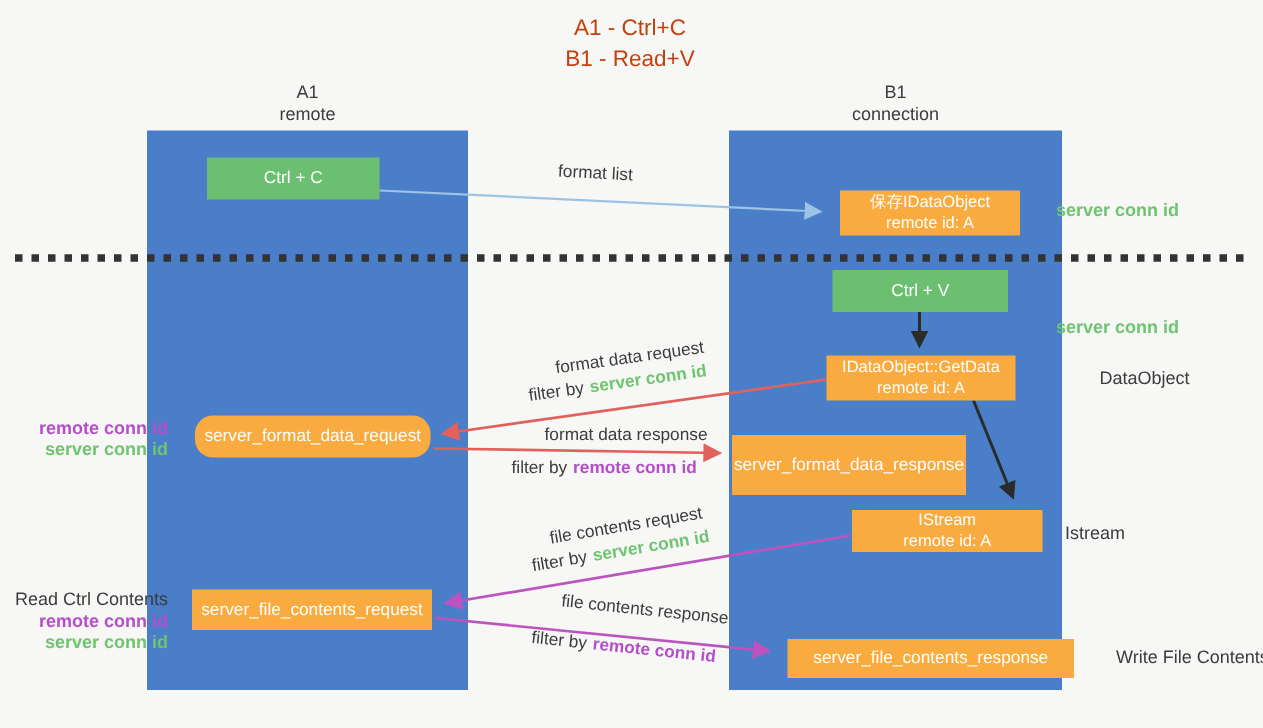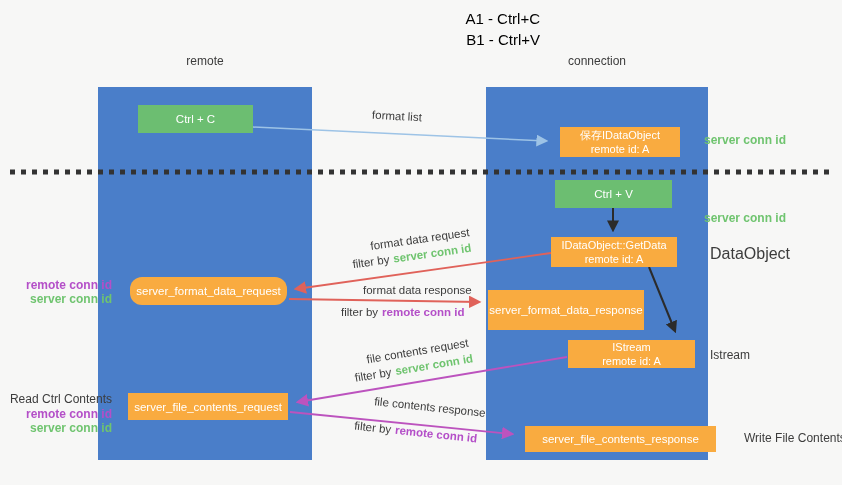--- a/index.html
+++ b/index.html
@@ -27,8 +27,8 @@
   .green-box  { background:#6cbe71; }
   .orange-box { background:#f9ab40; }
   .hdr { position:absolute; z-index:3; text-align:center; font-size:12px; line-height:15px; color:#3c3c3c; }
-  .title { position:absolute; left:300px; top:8px; width:240px; text-align:right;
-           font-size:15px; line-height:21px; color:#000000; z-index:3; }
+  .title { position:absolute; left:300px; top:8px; width:240px; text-align:center;
+           font-size:15px; line-height:21px; color:#c2410c; z-index:3; }
   .lbl { position:absolute; z-index:4; font-size:11.5px; color:#3c3c3c; white-space:nowrap; }
   .green-t { color:#6fc46f; font-weight:bold; }
   .mag-t   { color:#b44fc8; font-weight:bold; }

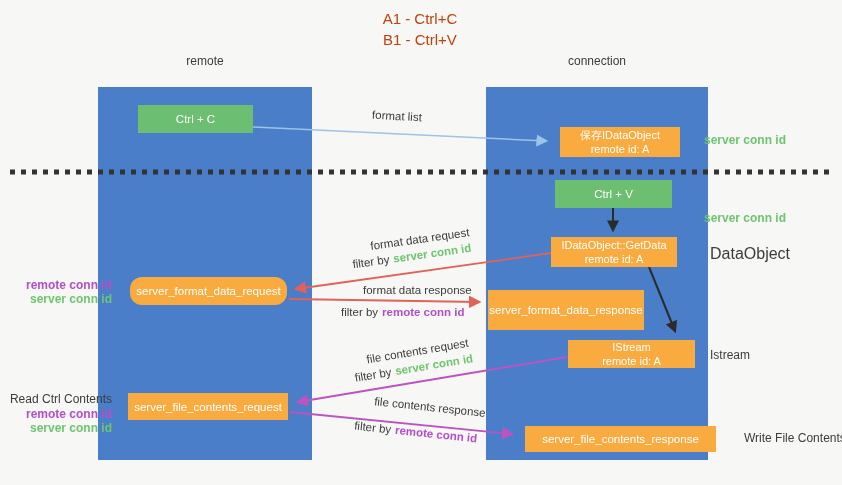--- a/index.html
+++ b/index.html
@@ -44,7 +44,7 @@
 
 <div class="title">
   <div>A1 - Ctrl+C</div>
-  <div>B1 - Ctrl+V</div>
+  <div>B1 - Read+V</div>
 </div>
 
 <div class="hdr" style="left:98px; top:54px; width:214px;">

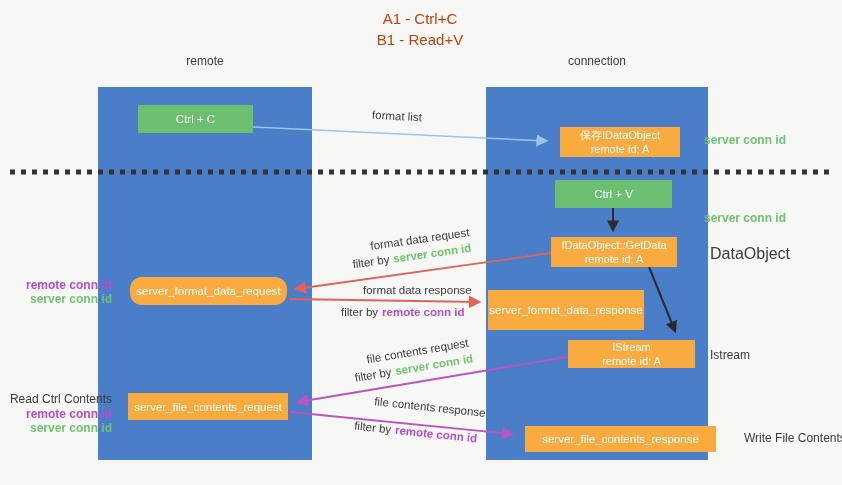--- a/index.html
+++ b/index.html
@@ -48,6 +48,7 @@
 </div>
 
 <div class="hdr" style="left:98px; top:54px; width:214px;">
+  <div>A1</div>
   <div>remote</div>
 </div>
 <div class="hdr" style="left:486px; top:54px; width:222px;">

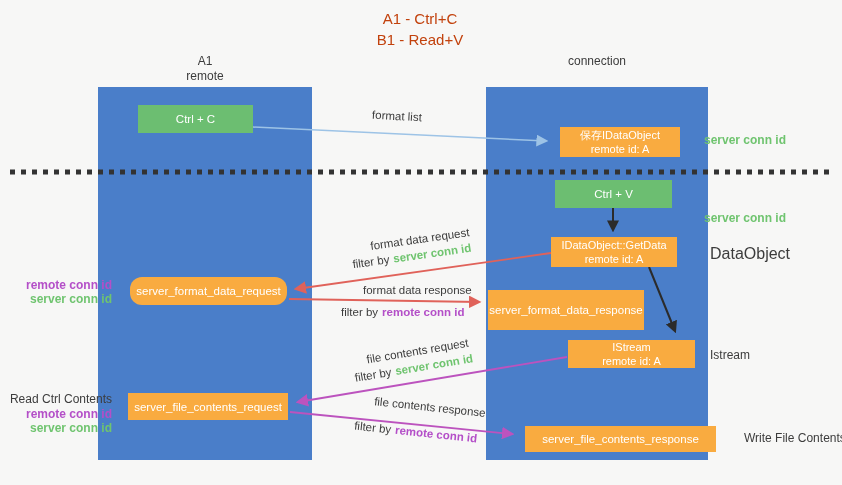--- a/index.html
+++ b/index.html
@@ -52,6 +52,7 @@
   <div>remote</div>
 </div>
 <div class="hdr" style="left:486px; top:54px; width:222px;">
+  <div>B1</div>
   <div>connection</div>
 </div>
 

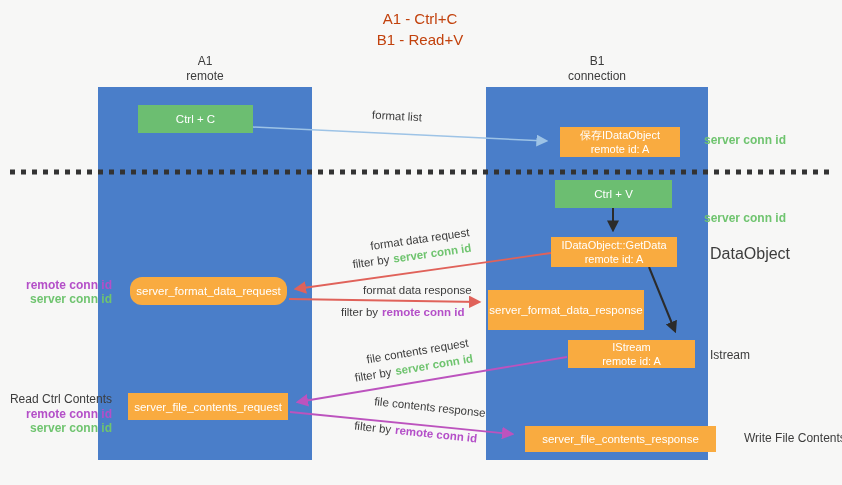--- a/index.html
+++ b/index.html
@@ -148,7 +148,7 @@
 
 <div class="lbl green-t" style="left:704px; top:133px; font-size:12px;">server conn id</div>
 <div class="lbl green-t" style="left:704px; top:211px; font-size:12px;">server conn id</div>
-<div class="lbl" style="left:710px; top:245px; font-size:16px;">DataObject</div>
+<div class="lbl" style="left:733px; top:245px; font-size:12px;">DataObject</div>
 <div class="lbl" style="left:710px; top:348px; font-size:12px;">Istream</div>
 <div class="lbl" style="left:744px; top:431px; font-size:12px;">Write File Contents</div>
 

